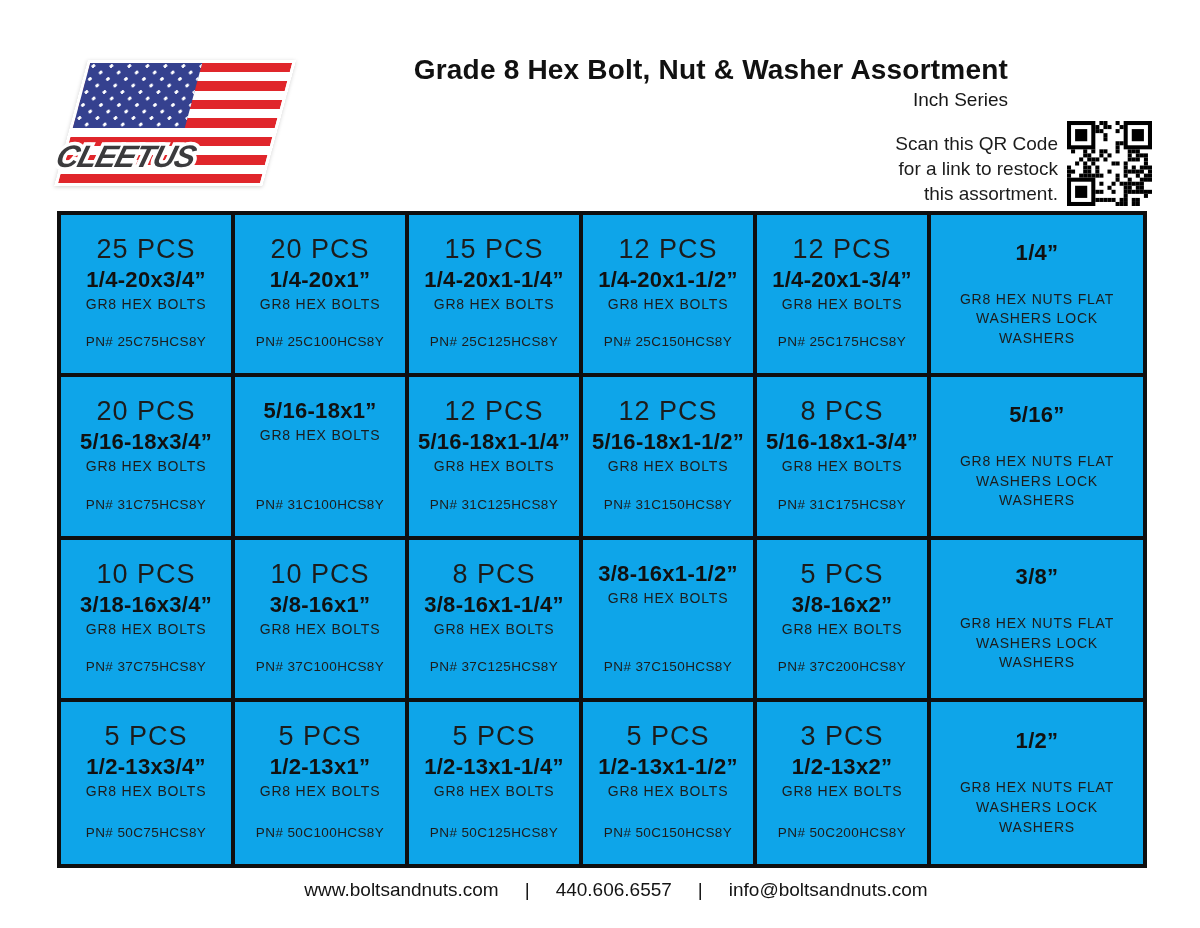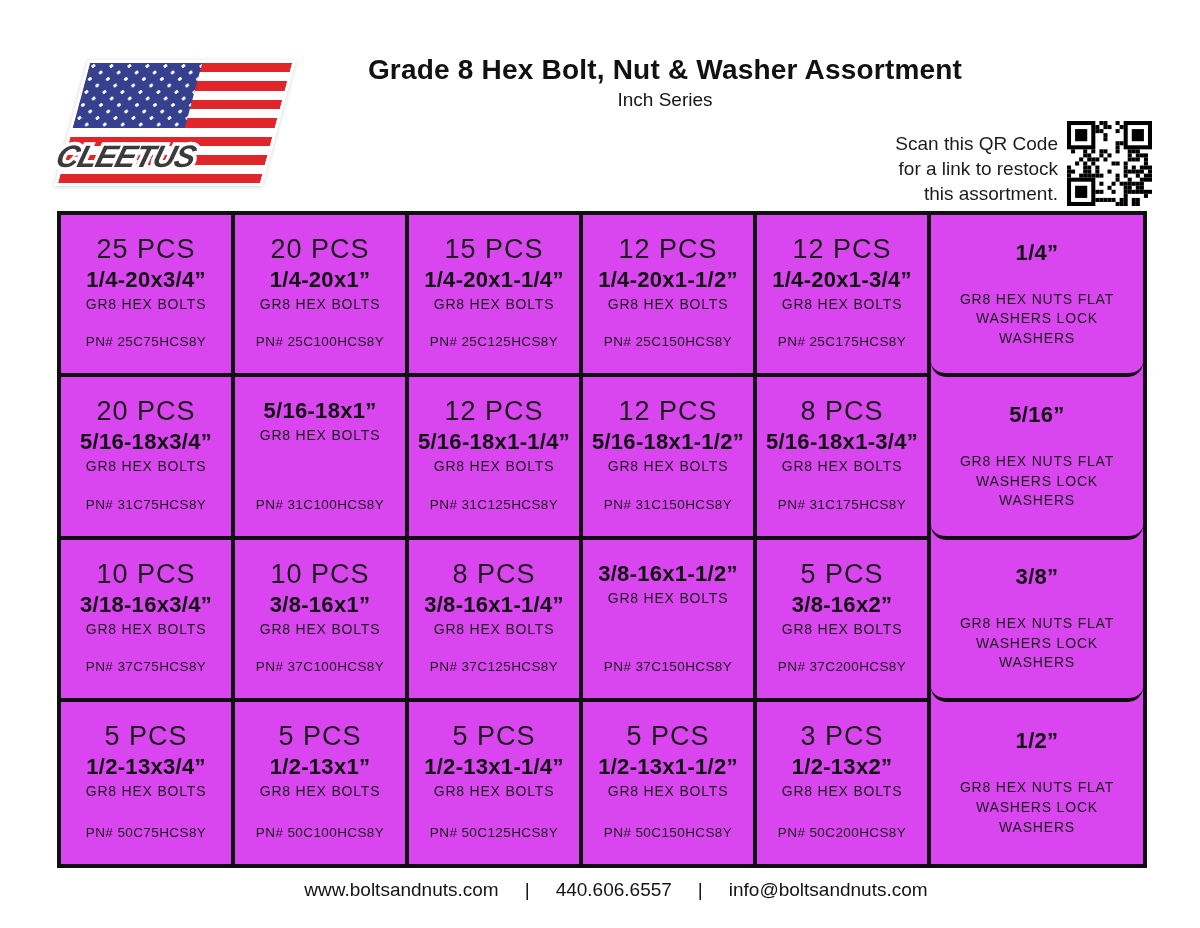--- a/index.html
+++ b/index.html
@@ -37,7 +37,7 @@
   }
   .logo-text-fill{color:#3b3b3d;}
 
-  .title-wrap{position:absolute;left:330px;top:54px;width:670px;text-align:center;}
+  .title-wrap{position:absolute;left:338px;top:54px;width:670px;text-align:right;}
   .page-title{font-size:28px;font-weight:bold;letter-spacing:.2px;color:#111;}
   .page-subtitle{font-size:19px;margin-top:3px;color:#161616;}
 

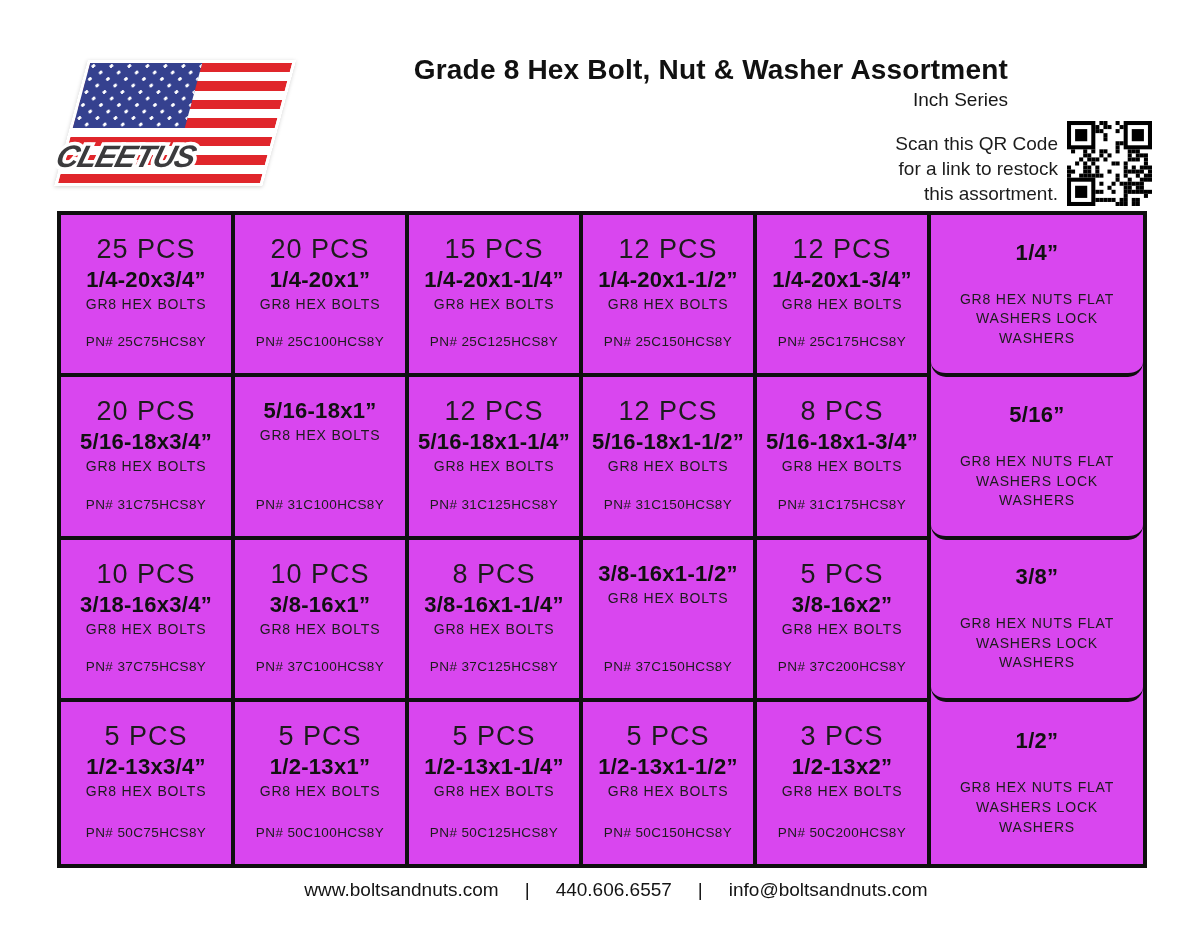--- a/index.html
+++ b/index.html
@@ -51,7 +51,7 @@
   
   .label-table{
     position:absolute;left:57px;top:211px;width:1090px;height:657px;
-    box-sizing:border-box;border:4px solid #0f0f0f;background:#d946ef;
+    box-sizing:border-box;border:4px solid #0f0f0f;background:#0ea5e9;
     display:grid;grid-template-columns:repeat(5,174fr) 212fr;grid-template-rows:repeat(4,1fr);
   }
   .tcell{

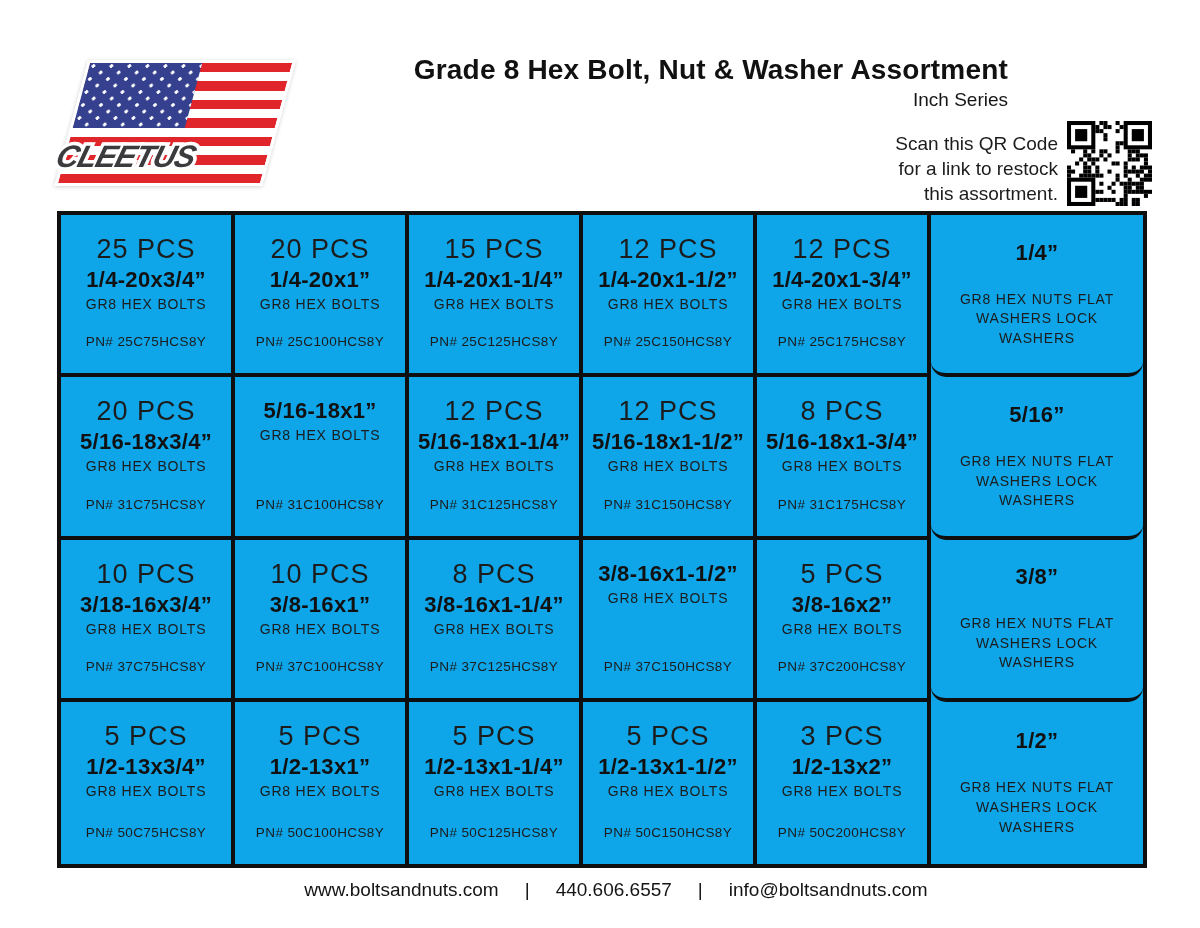--- a/index.html
+++ b/index.html
@@ -59,7 +59,7 @@
     border-right:4px solid #0f0f0f;border-bottom:4px solid #0f0f0f;
     text-align:center;
   }
-  .tcell:nth-child(6n){border-right:none;border-radius:15px;}
+  .tcell:nth-child(6n){border-right:none;}
   .tcell:nth-child(n+19){border-bottom:none;}
   .cell-top{padding-top:19px;}
   .pcs{font-size:27px;letter-spacing:1px;color:#1c1c1c;}

